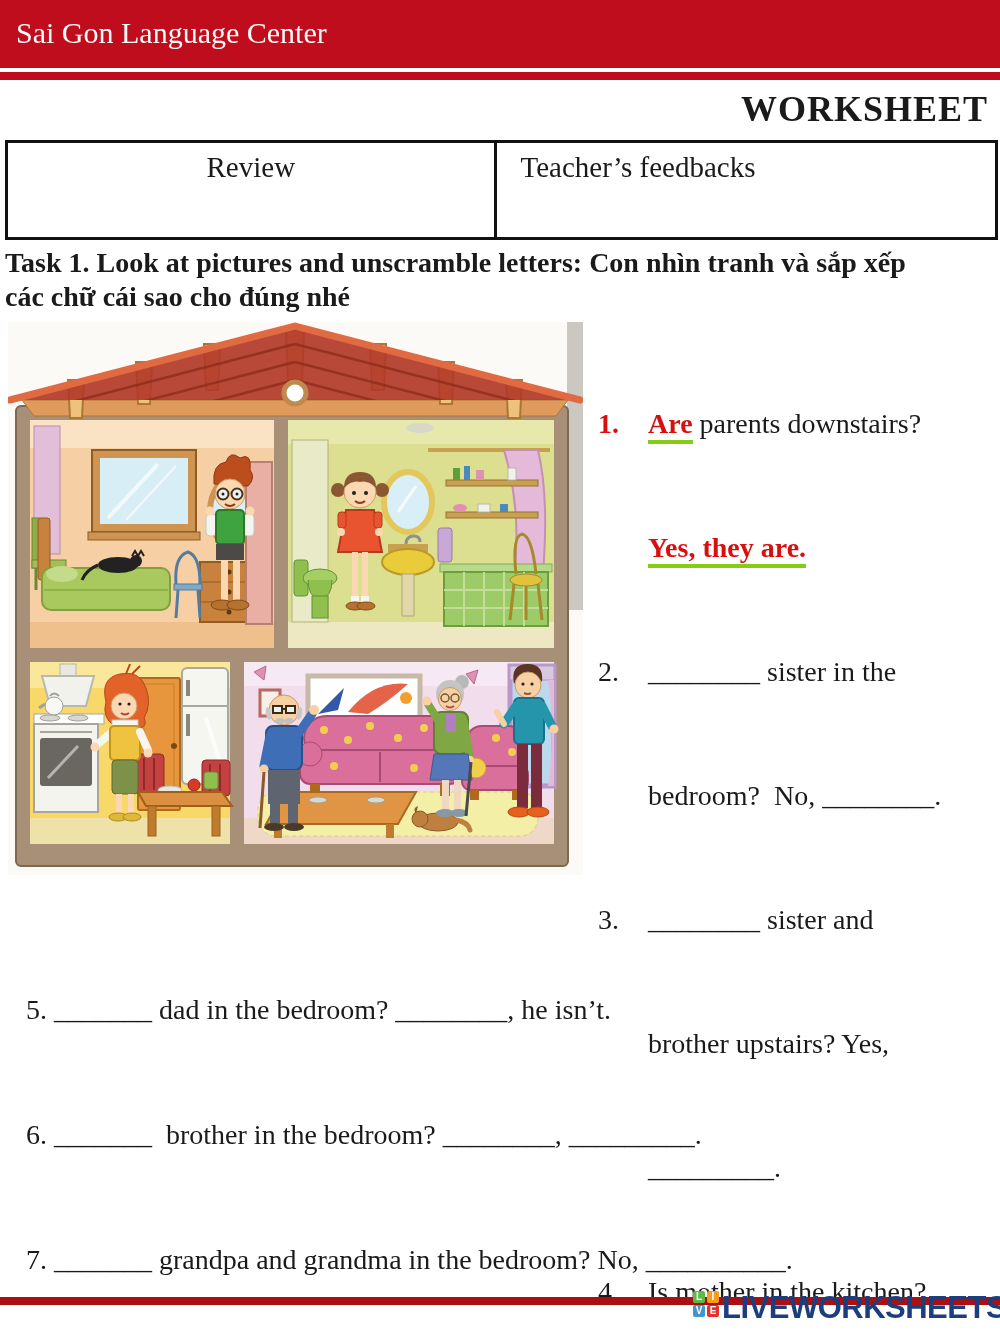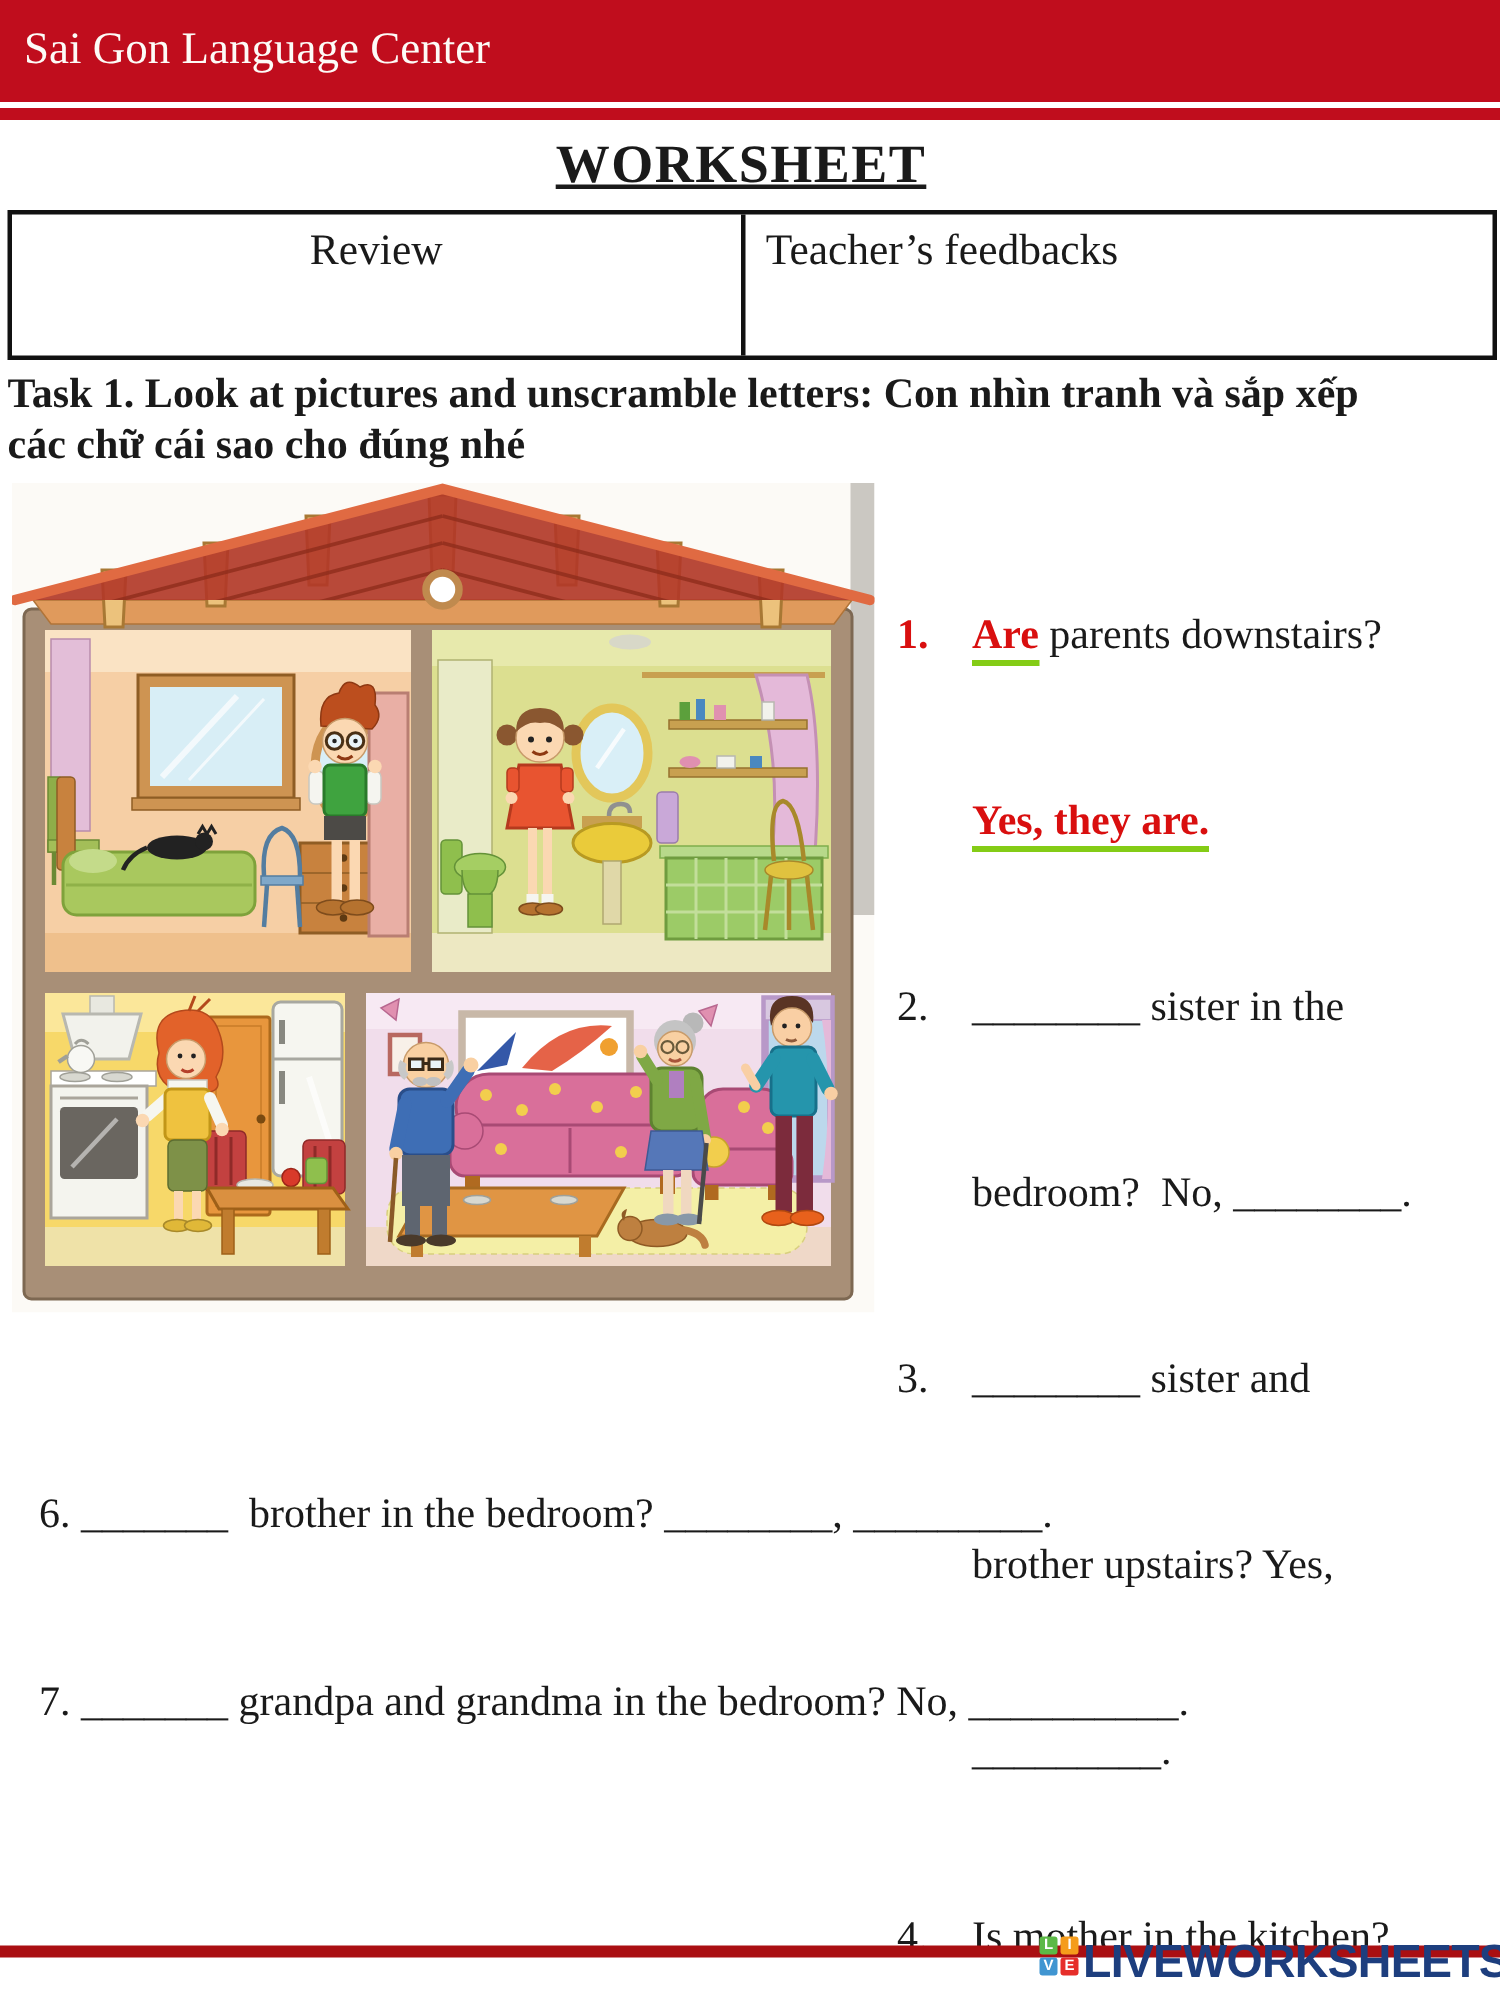--- a/index.html
+++ b/index.html
@@ -12,8 +12,8 @@
   .topbar { position:absolute; left:0; top:0; width:1000px; height:68px; background:#c00d1d;padding-left:19px; }
   .topbar .school { position:absolute; left:16px; top:0; line-height:66px; font-size:30px; color:#fdfbf7; }
   .topline { position:absolute; left:0; top:72px; width:1000px; height:8px; background:#c00d1d; }
-  .sheet-title { position:absolute; left:0; top:88px; width:988px; text-align:center;
-    font-size:36px; font-weight:bold; letter-spacing:1px;text-decoration:underline; }
+  .sheet-title { position:absolute; left:0; top:88px; width:988px; text-align:right;
+    font-size:36px; font-weight:bold; letter-spacing:1px; }
   
   .info-table { position:absolute; left:5px; top:140px; width:987px; height:94px;
     border:3px solid #111; display:flex;font-family:Liberation Serif, serif; }

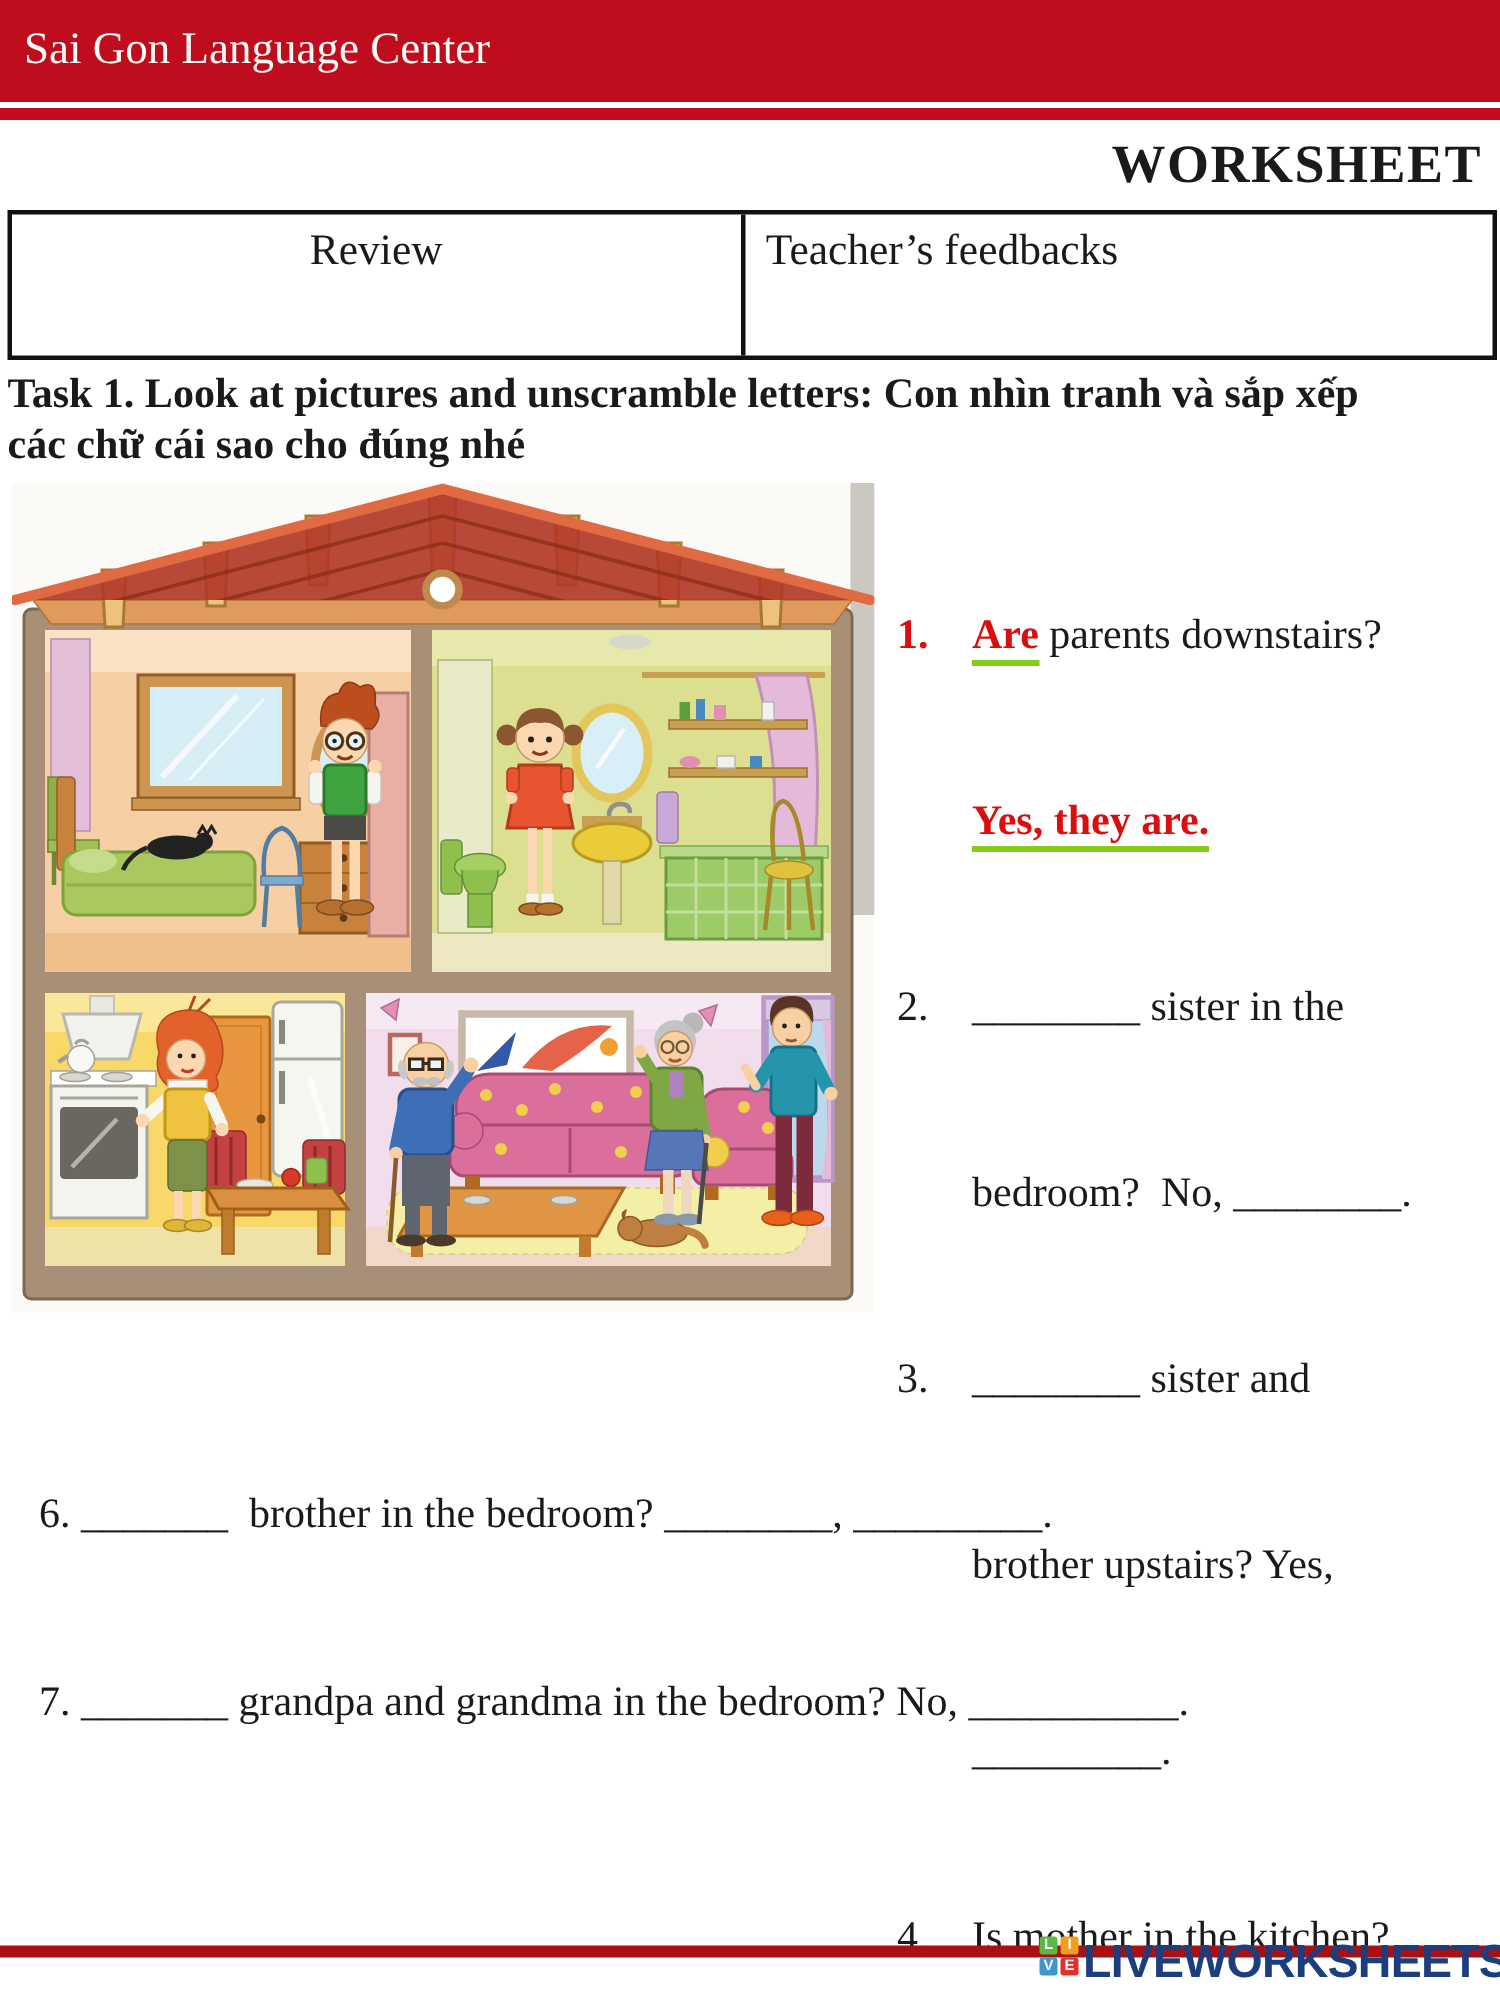--- a/index.html
+++ b/index.html
@@ -19,7 +19,7 @@
     border:3px solid #111; display:flex;font-family:Liberation Serif, serif; }
   .info-cell { font-size:29px; padding-top:8px; box-sizing:border-box; }
   .cell-review { width:49.5%; border-right:3px solid #111; text-align:center; }
-  .cell-feedback { flex:1; padding-left:14px; }
+  .cell-feedback { flex:1; padding-left:24px; }
   
   .task-head { position:absolute; left:5px; top:246px; width:985px;
     font-weight:bold; font-size:28px; line-height:34px; }

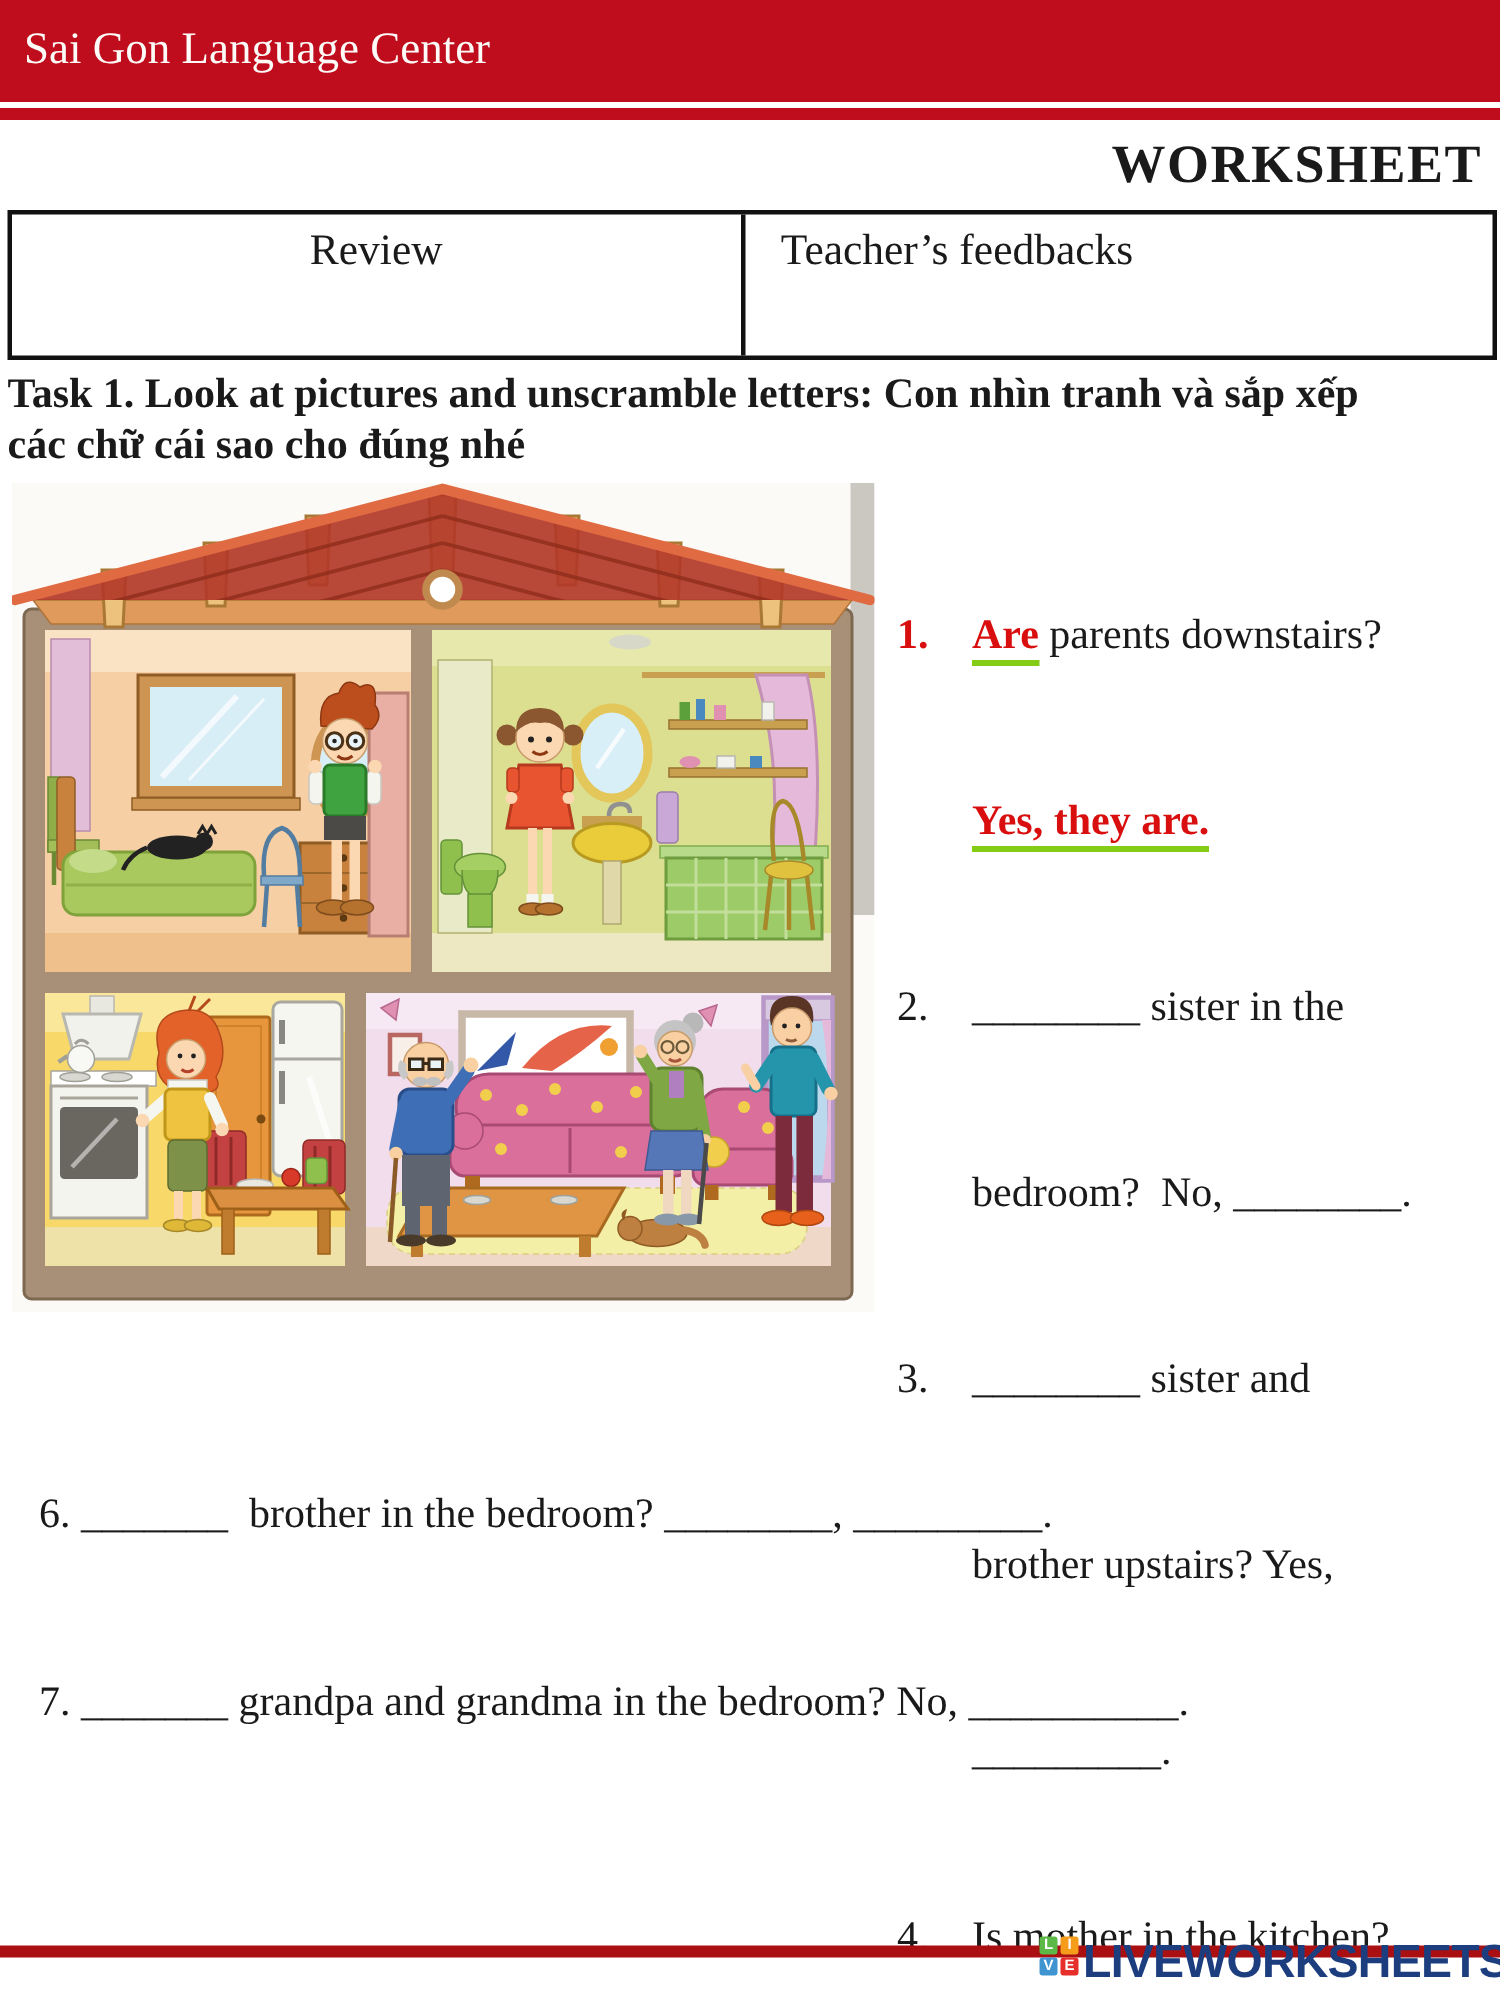--- a/index.html
+++ b/index.html
@@ -442,6 +442,7 @@
 </div>
 
 <div class="bottom-qs">
+  <div class="bq">5. _______ dad in the bedroom? ________, he isn’t.</div>
   <div class="bq">6. _______  brother in the bedroom? ________, _________.</div>
   <div class="bq">7. _______ grandpa and grandma in the bedroom? No, __________.</div>
   

